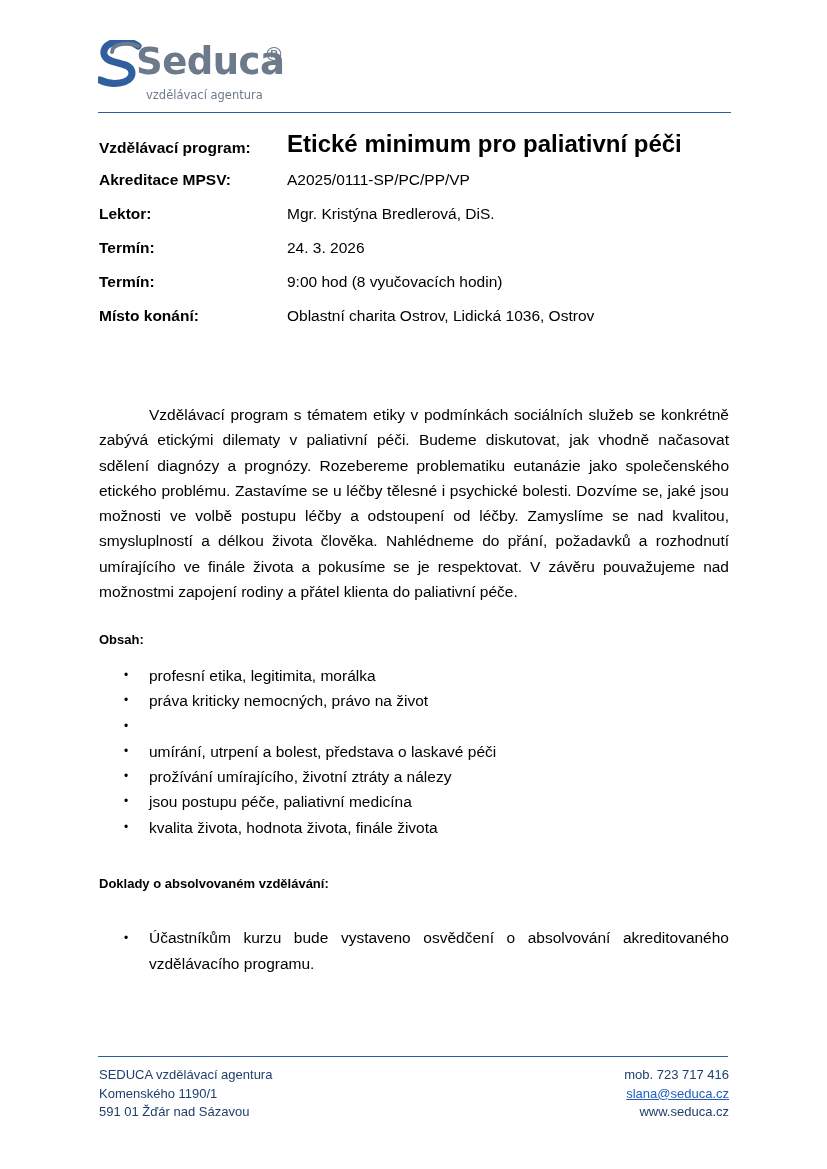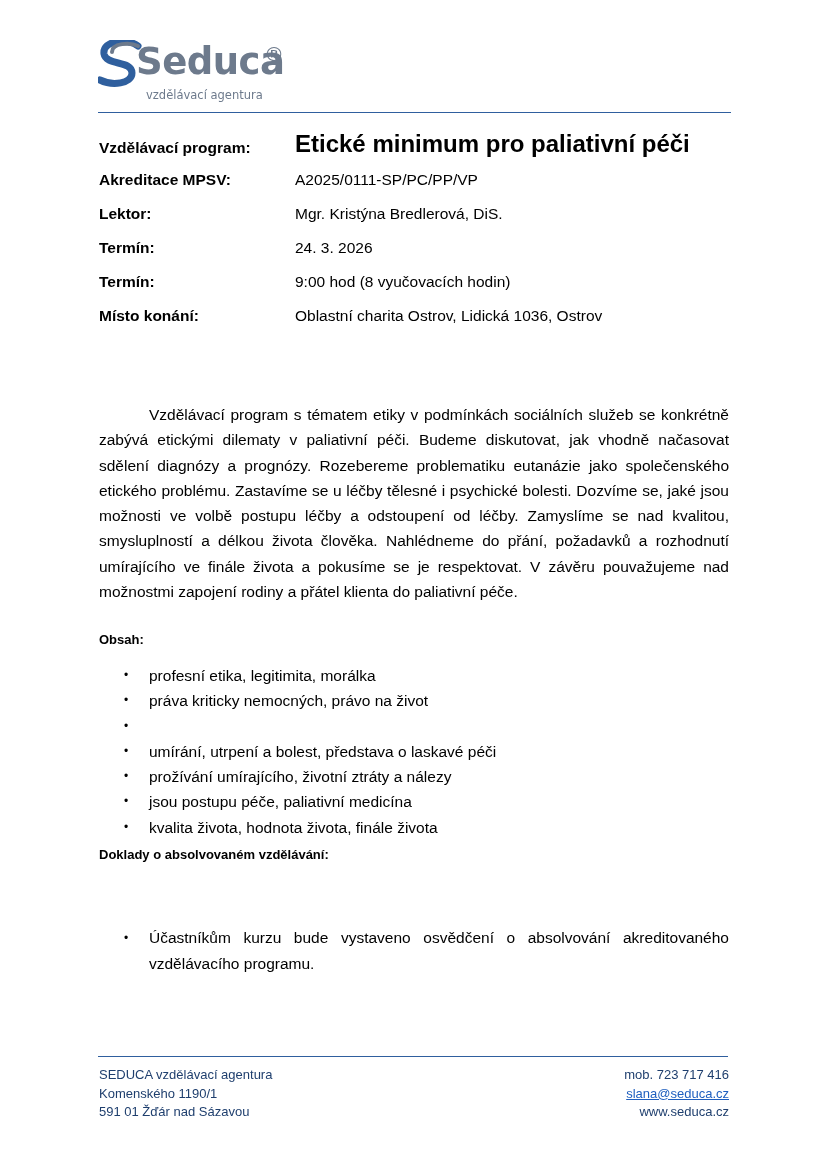--- a/index.html
+++ b/index.html
@@ -23,7 +23,7 @@
 
   .info-row { position: absolute; left: 99px; font-size: 15.5px; }
   .info-label { position: absolute; left: 0; font-weight: bold; white-space: nowrap; }
-  .info-value { position: absolute; left: 196px; white-space: nowrap; }
+  .info-value { position: absolute; left: 188px; white-space: nowrap; }
   .title-value { font-weight: bold; font-size: 24px; }
 
   .paragraph {

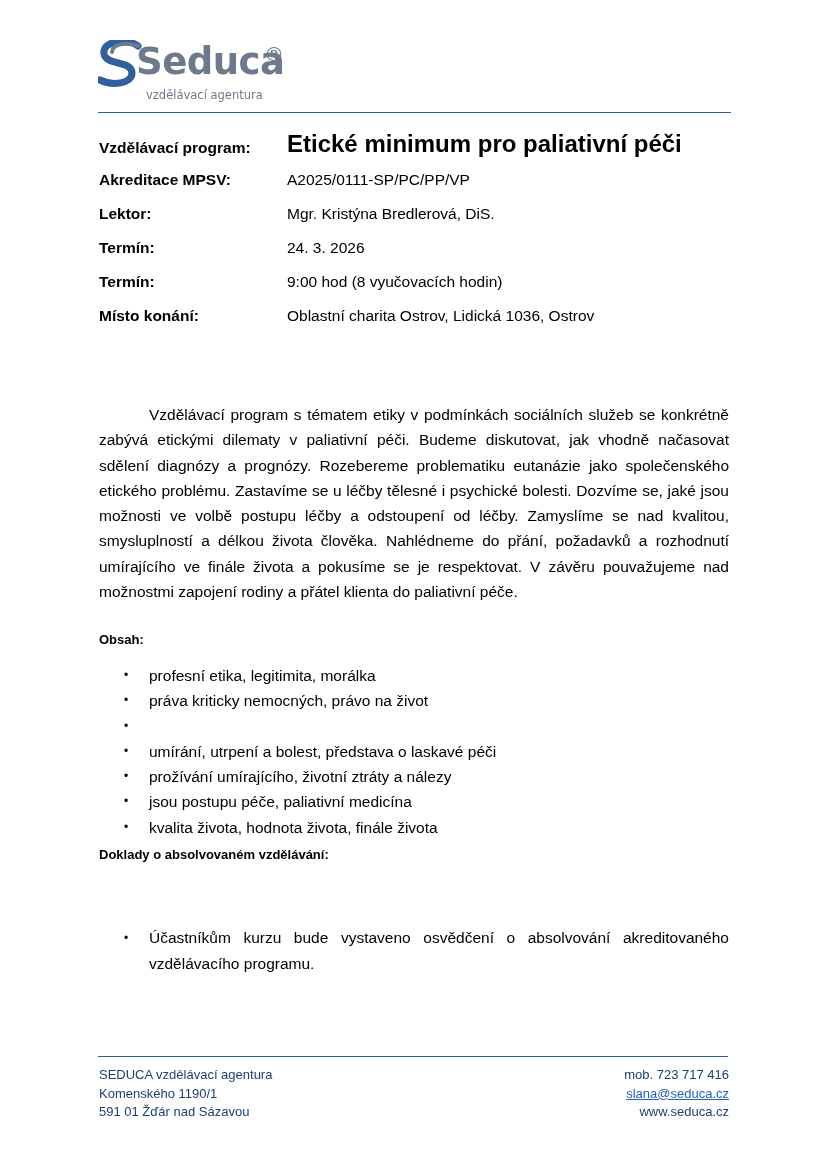--- a/index.html
+++ b/index.html
@@ -101,7 +101,7 @@
   <li><span class="dot">•</span><span>kvalita života, hodnota života, finále života</span></li>
 </ul>
 
-<div class="section-head" style="top:847px;">Doklady o absolvovaném vzdělávání:</div>
+<div class="section-head" style="top:876px;">Doklady o absolvovaném vzdělávání:</div>
 <div class="doc-bullet">
   <span class="dot">•</span>
   <span class="txt">Účastníkům kurzu bude vystaveno osvědčení o absolvování akreditovaného vzdělávacího programu.</span>

